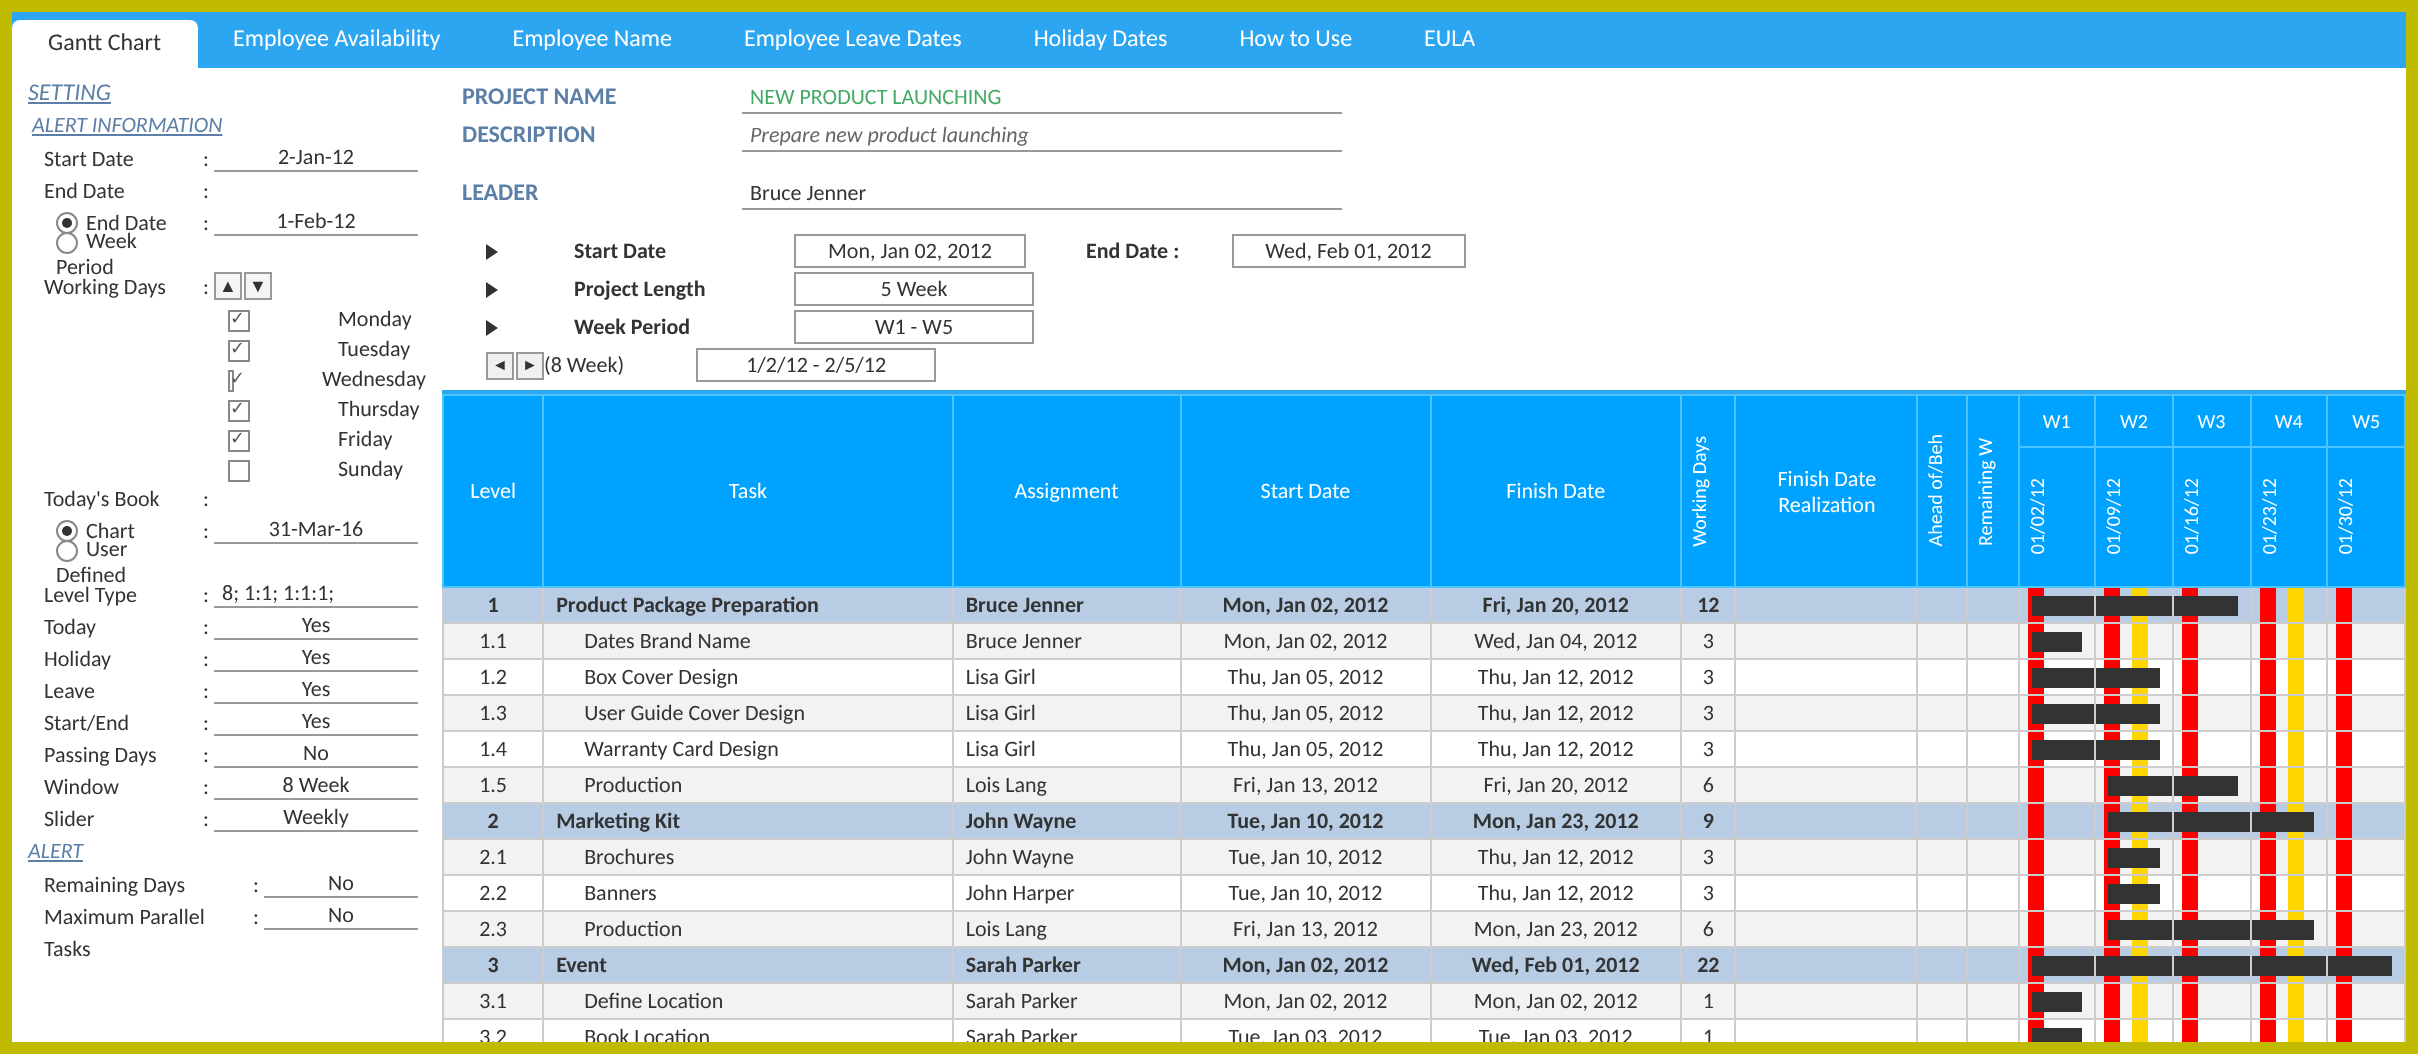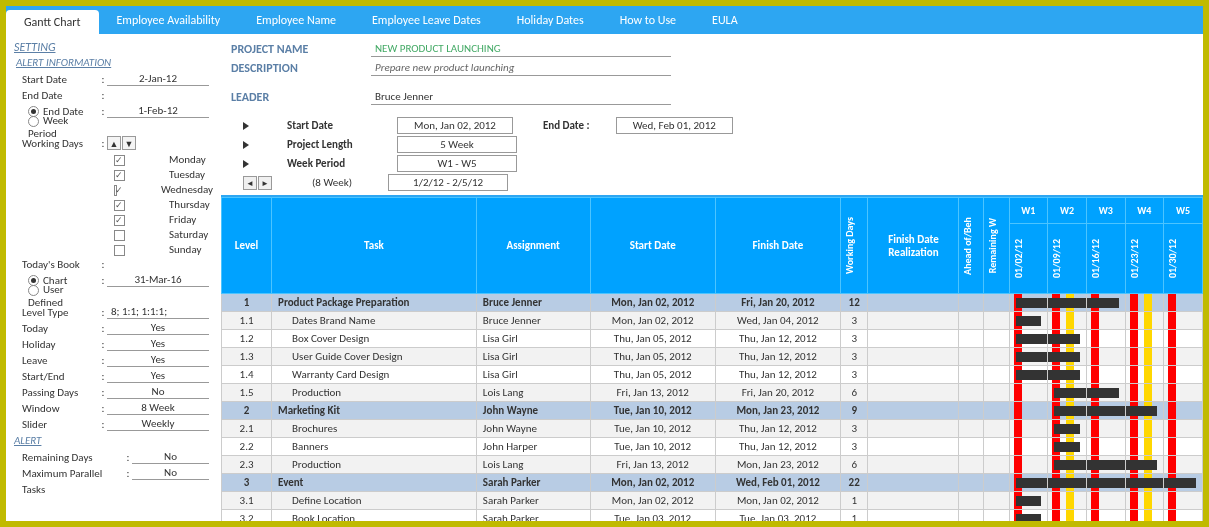--- a/index.html
+++ b/index.html
@@ -241,7 +241,7 @@
               <span>◄</span>
               <span>►</span>
             </span>
-            <span style="margin-left:40px">(8 Week)</span>
+            <span style="">(8 Week)</span>
             <span class="info-box" style="width:120px;margin-left:36px">1/2/12 - 2/5/12</span>
           </div>
       </div>

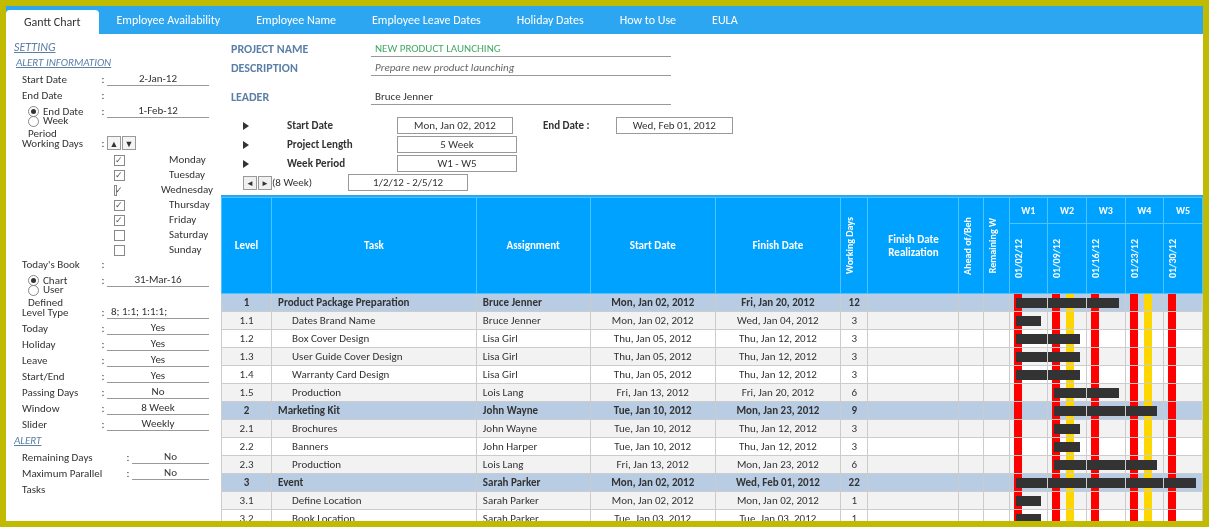--- a/index.html
+++ b/index.html
@@ -35,7 +35,7 @@
 .lr-btns span { width:14px; height:14px; border:1px solid #999; background:#f0f0f0; font-size:8px; display:flex; align-items:center; justify-content:center; }
 .grid-wrap { flex:1; overflow:auto; border-top:2px solid #2DA6F2; }
 .grid { border-collapse:collapse; width:100%; font-size:11px; }
-.grid th { background:#00A2FF; color:#fff; padding:6px 4px; border:1px solid #4CC4FF; font-weight:bold; font-size:11px; }
+.grid th { background:#00A2FF; color:#fff; padding:6px 4px; border:1px solid #4CC4FF; font-weight:normal; font-size:11px; }
 .grid th.rot { height:70px; width:22px; padding:2px; }
 .grid th.rot span { writing-mode:vertical-rl; transform:rotate(180deg); display:block; font-size:10px; white-space:nowrap; }
 .grid th.wk { width:34px; font-size:10px; }

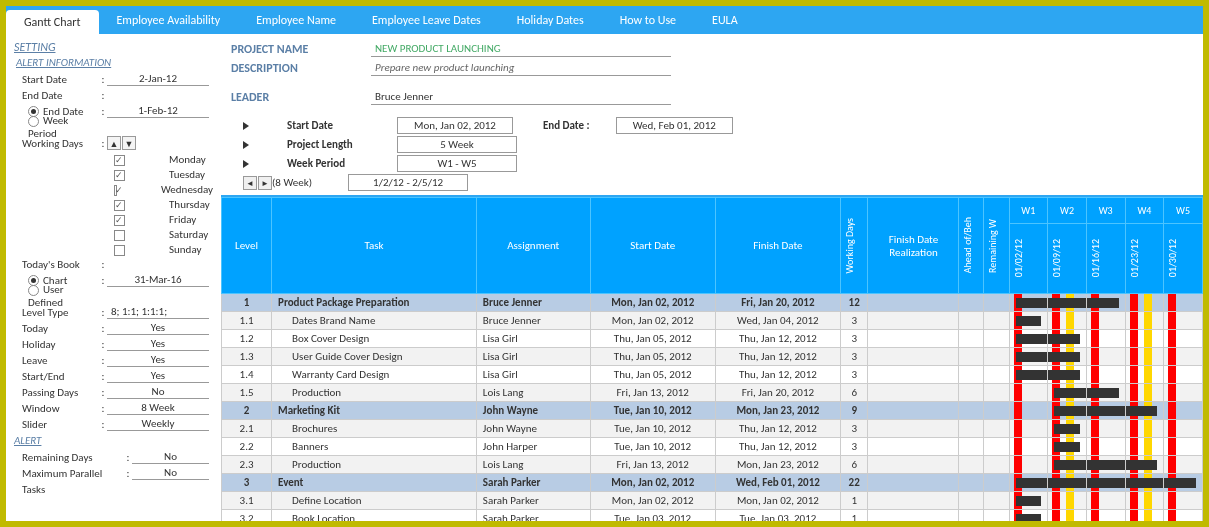--- a/index.html
+++ b/index.html
@@ -121,10 +121,6 @@
           </div>
           <div class="wd-row">
             <span class="check "></span>
-            <span>Saturday</span>
-          </div>
-          <div class="wd-row">
-            <span class="check "></span>
             <span>Sunday</span>
           </div>
         </div>

